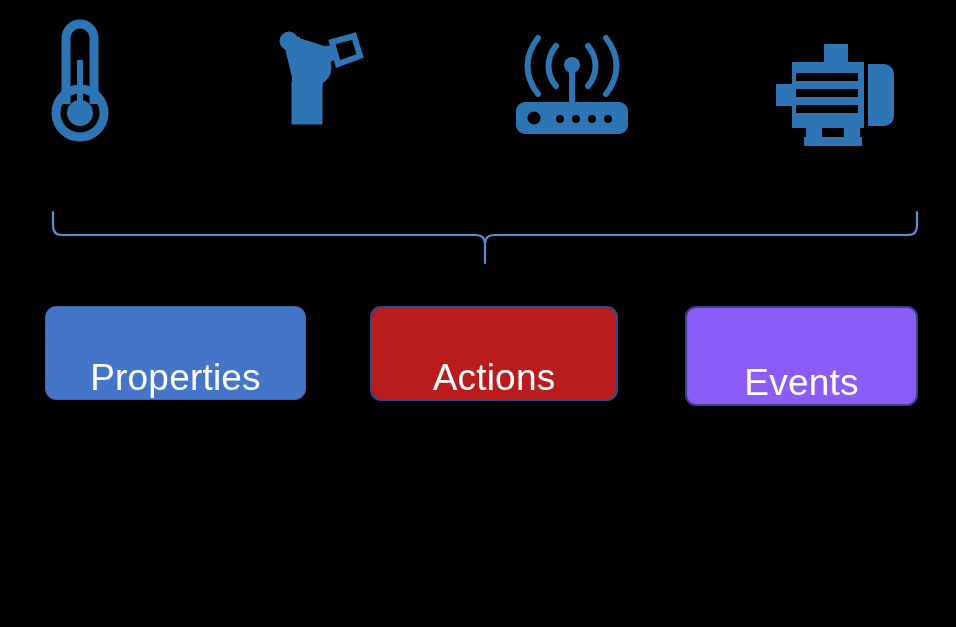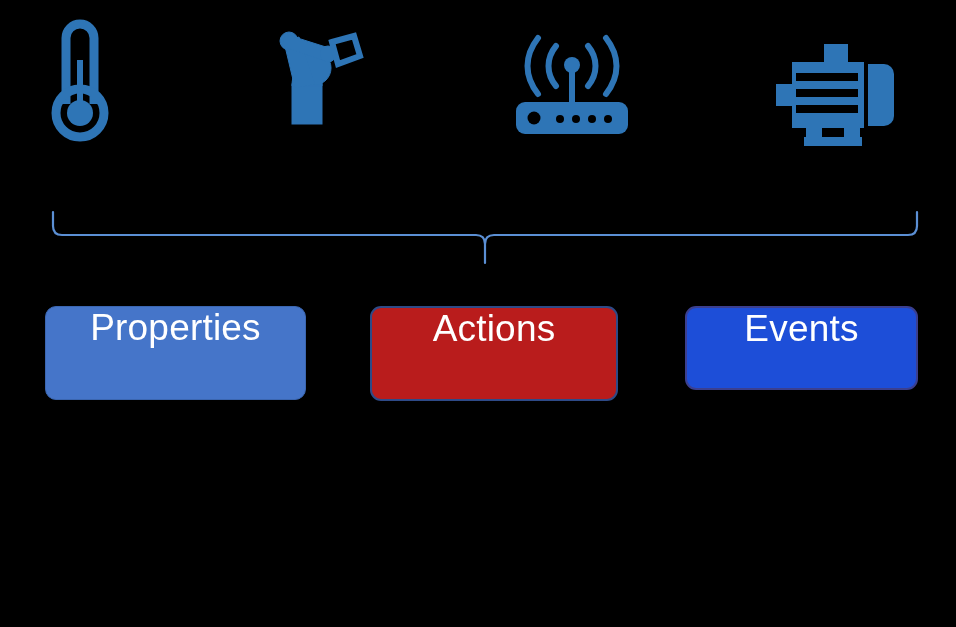--- a/index.html
+++ b/index.html
@@ -56,7 +56,7 @@
     border-radius: 11px;
     box-sizing: border-box;
     display: flex;
-    align-items: flex-start;
+    align-items: flex-end;
     justify-content: center;
     text-align: center;
   }

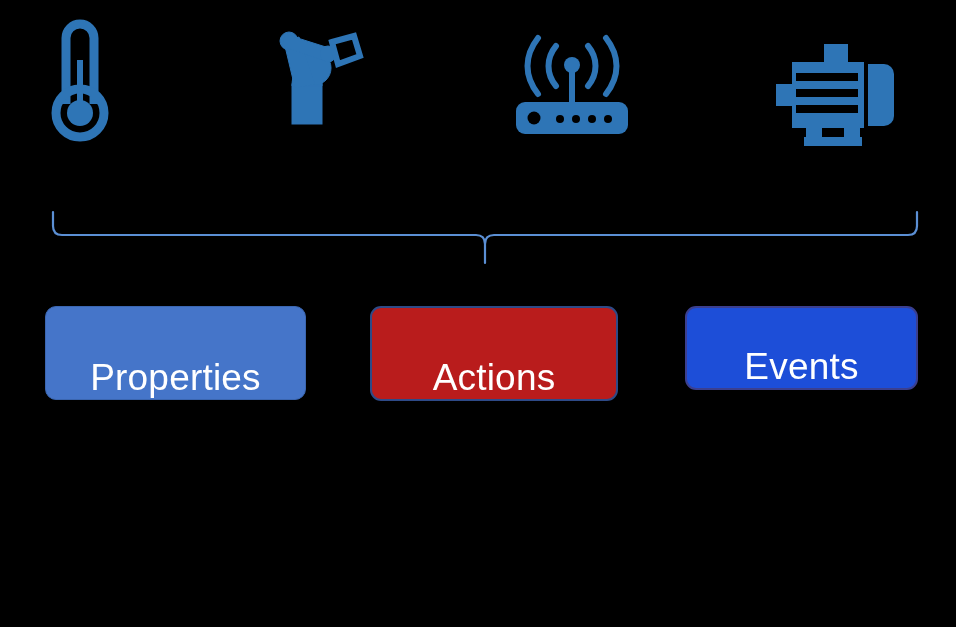--- a/index.html
+++ b/index.html
@@ -88,8 +88,8 @@
     left: 685px;
     top: 306px;
     width: 233px;
-    height: 84px;
-    background: #1d4ed8;
+    height: 100px;
+    background: #8b5cf6;
     border: 2px solid #3b3f8f;
   }
 </style>

